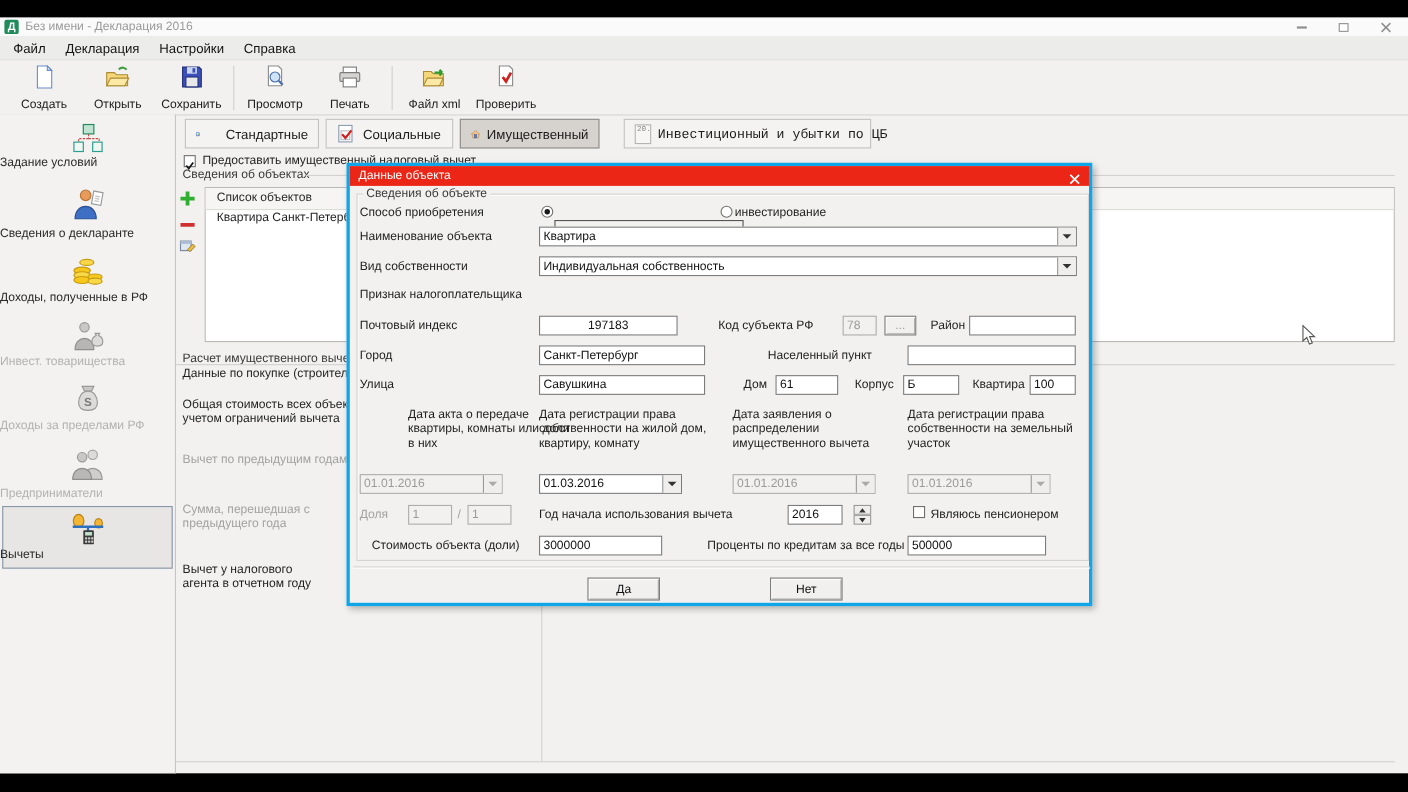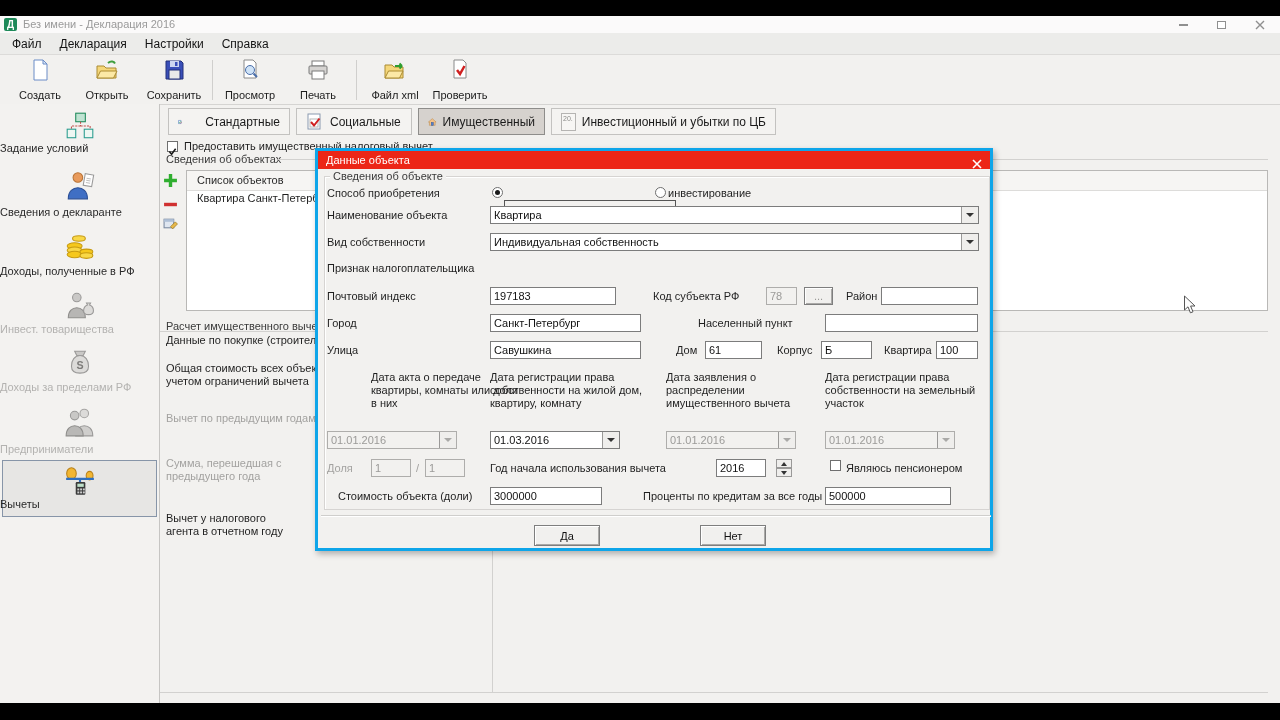--- a/index.html
+++ b/index.html
@@ -276,7 +276,7 @@
       </svg>
     <span>Имущественный</span>
   </div>
-  <div class="tab" style="left:551px;width:225px;">
+  <div class="tab" style="left:567px;width:225px;font-family:Liberation Mono, monospace;">
     <div class="invest-doc"><span>20.</span></div>
     <span>Инвестиционный и убытки по ЦБ</span>
   </div>

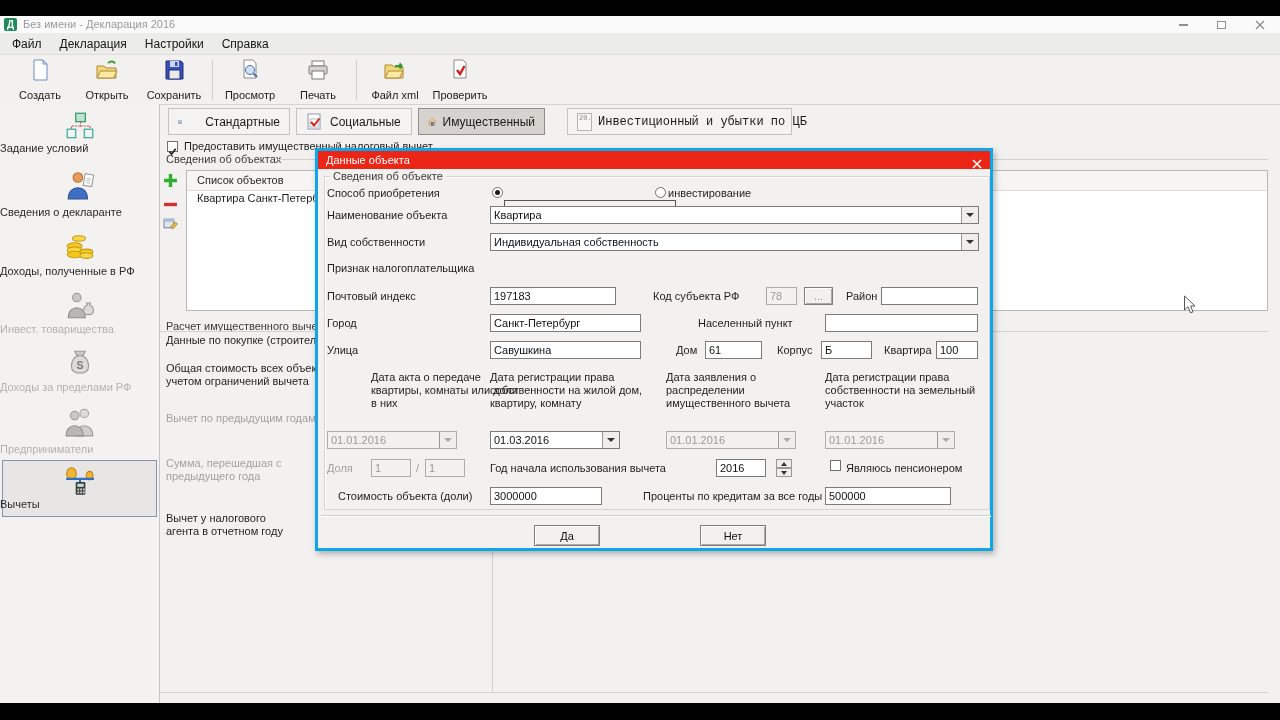--- a/index.html
+++ b/index.html
@@ -360,7 +360,7 @@
     <div class="lbl" style="left:9px;top:111px;">Признак налогоплательщика</div>
 
     <div class="lbl" style="left:9px;top:139px;">Почтовый индекс</div>
-    <input class="tin" style="left: 172px; top: 136px; width: 126px;" value="197183">
+    <input class="tin" style="left: 172px; top: 136px; width: 126px; text-align: center;" value="197183">
     <div class="lbl" style="left:335px;top:139px;">Код субъекта РФ</div>
     <input class="tin dis" style="left: 448px; top: 136px; width: 31px;" value="78">
     <div class="win-btn dis" style="left:486px;top:136px;width:29px;height:18px;">...</div>

